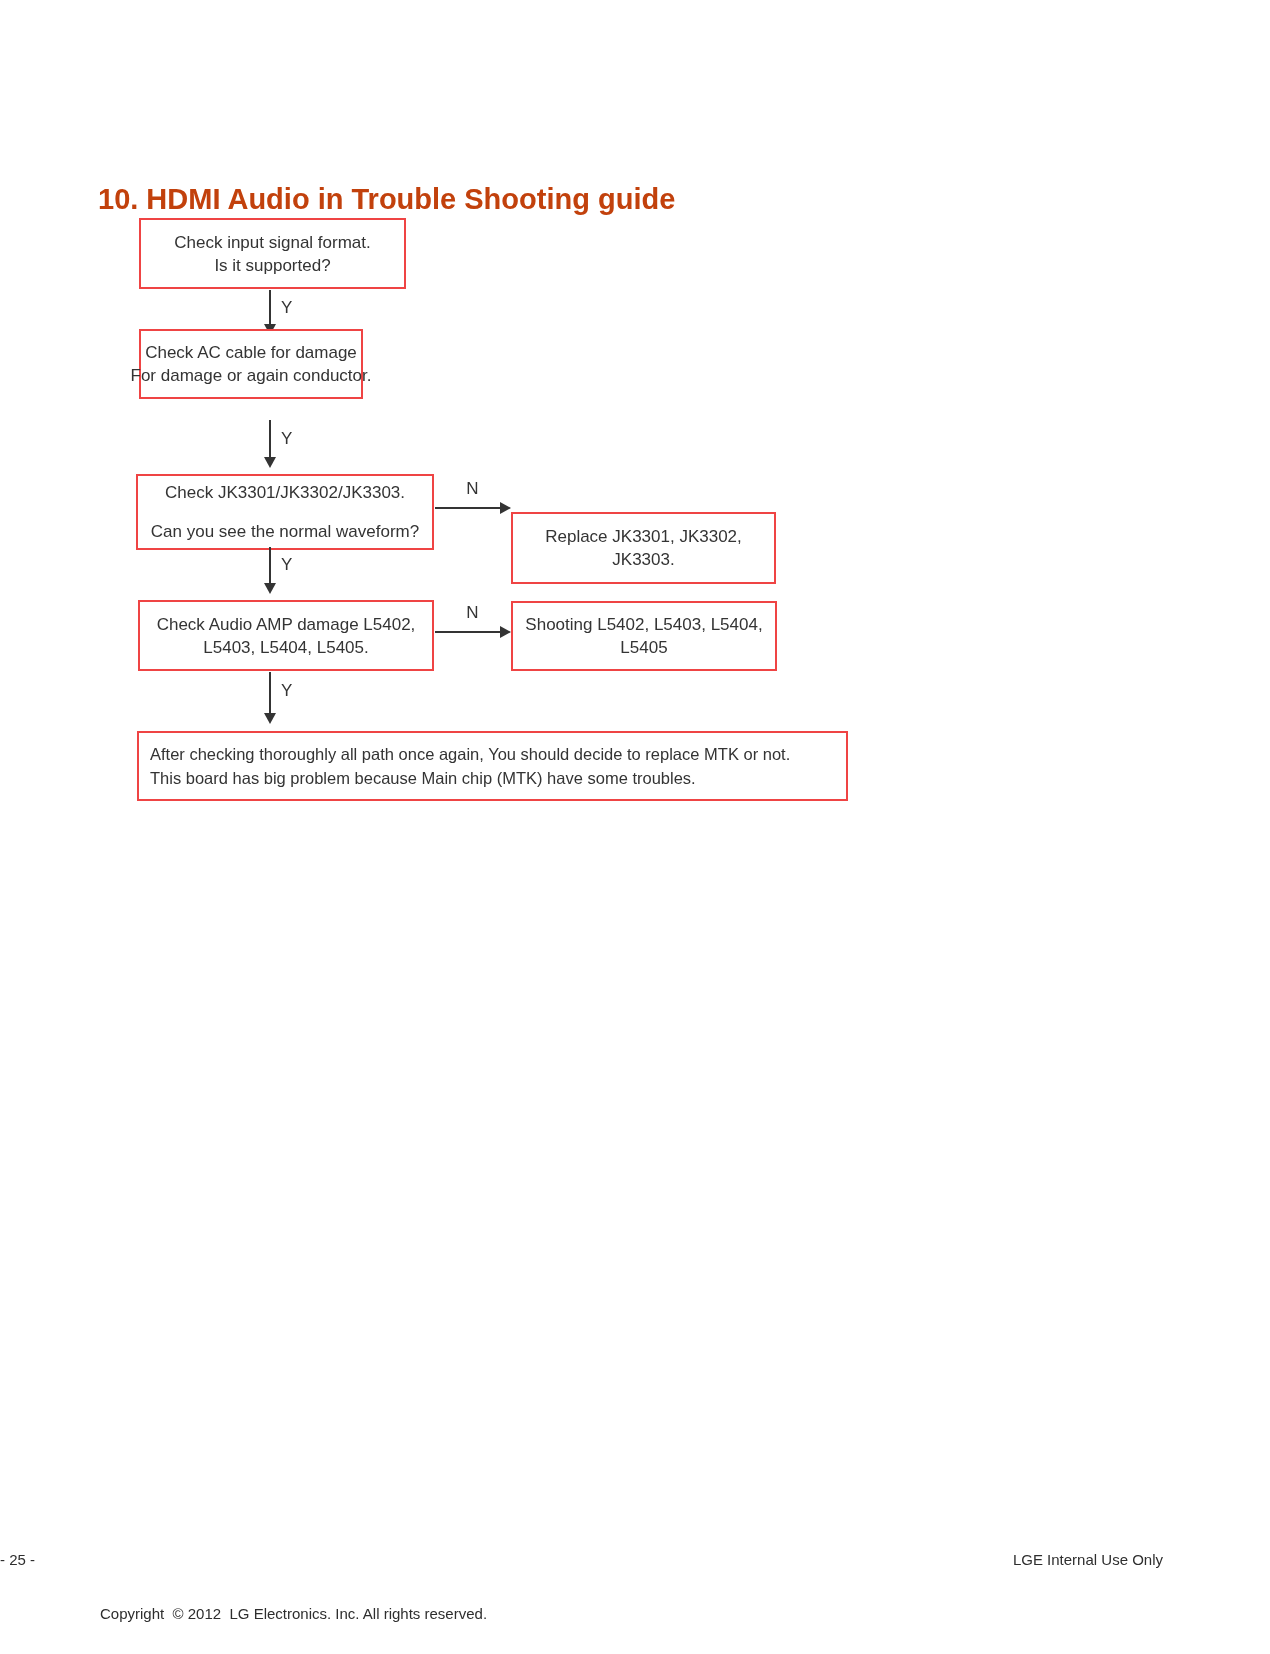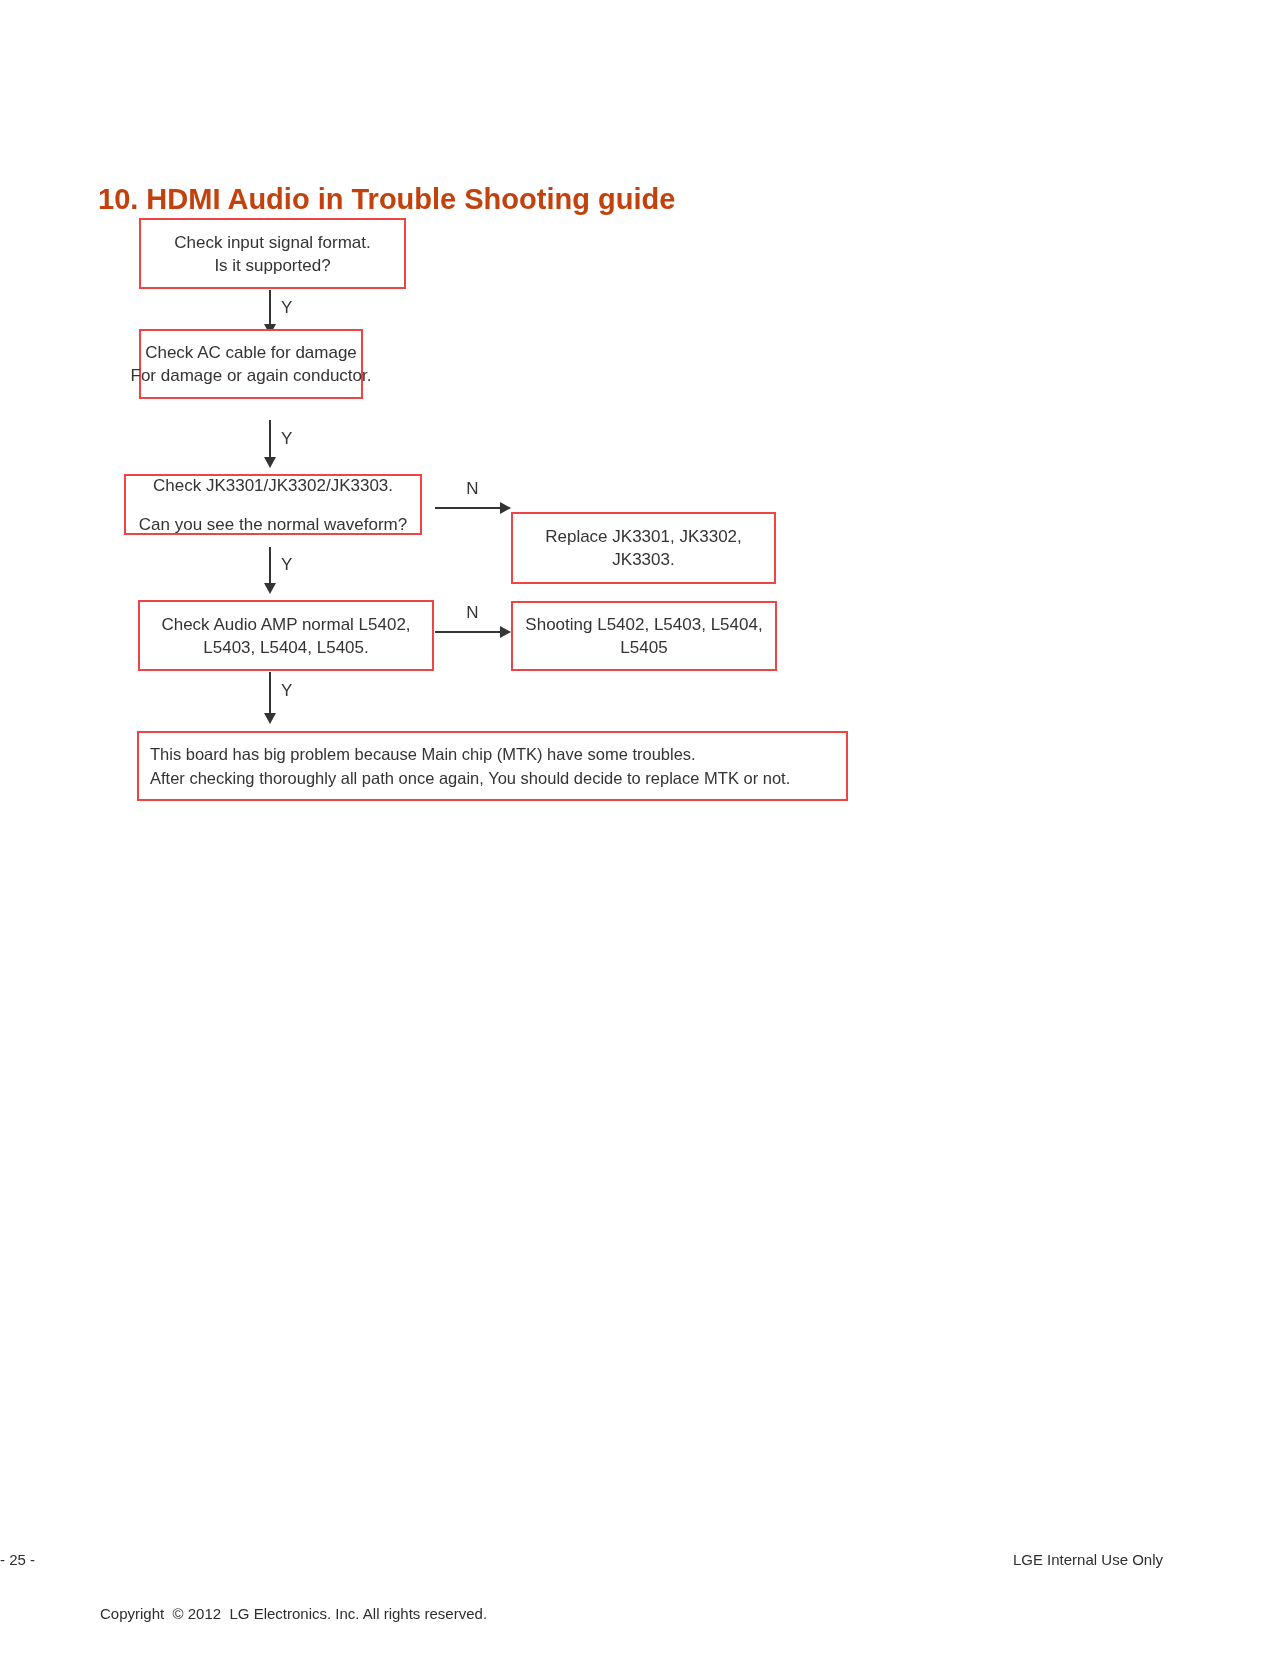--- a/index.html
+++ b/index.html
@@ -89,7 +89,7 @@
     <span class="branch-label">Y</span>
   </div>
 
-  <div class="node" style="left:124px;top:474px;width:298px;height:61px;gap:16px;">
+  <div class="node" style="left:136px;top:474px;width:298px;height:76px;gap:16px;">
     <div class="line">Check JK3301/JK3302/JK3303.</div>
     <div class="line">Can you see the normal waveform?</div>
   </div>

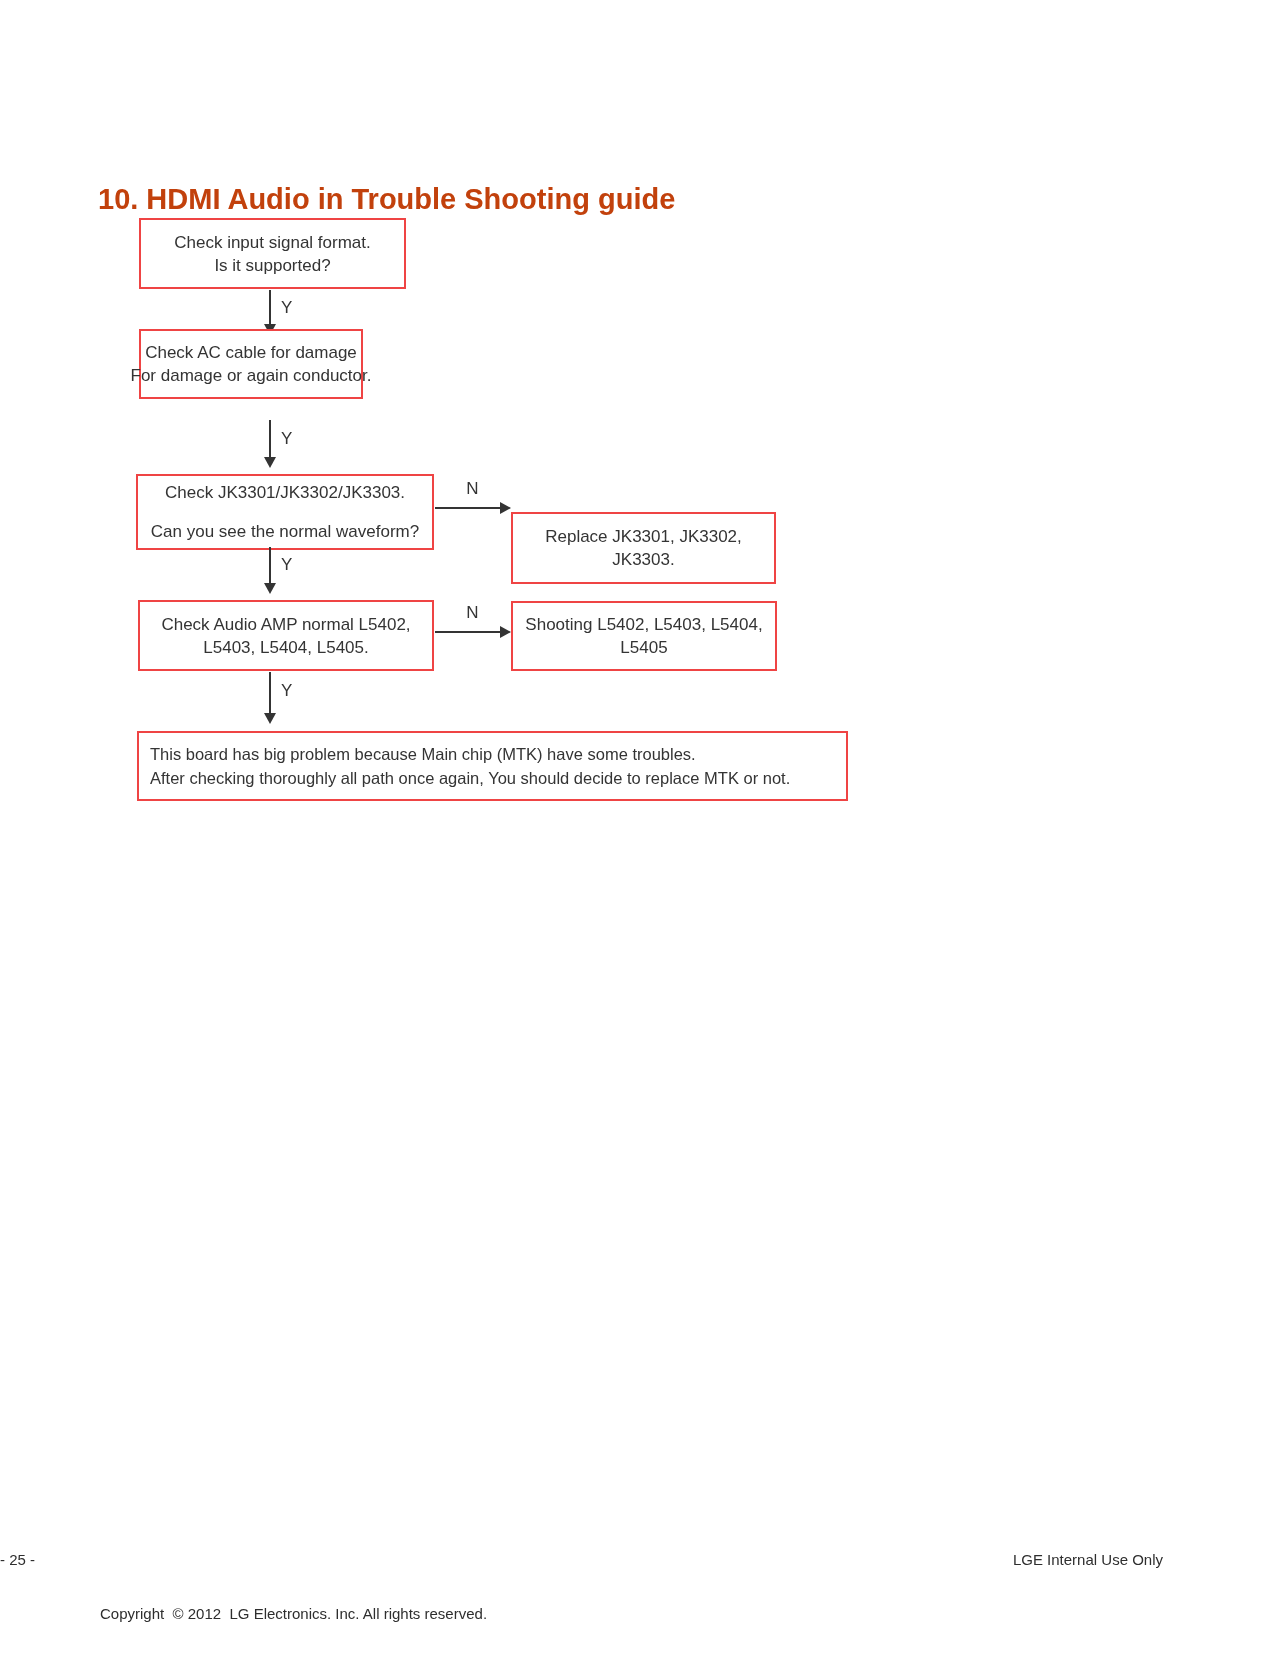--- a/index.html
+++ b/index.html
@@ -112,7 +112,7 @@
   </div>
 
   <div class="node" style="left:138px;top:600px;width:296px;height:71px;">
-    <div class="line">Check Audio AMP normal L5402,</div>
+    <div class="line">Check Audio AMP damage L5402,</div>
     <div class="line">L5403, L5404, L5405.</div>
   </div>
 

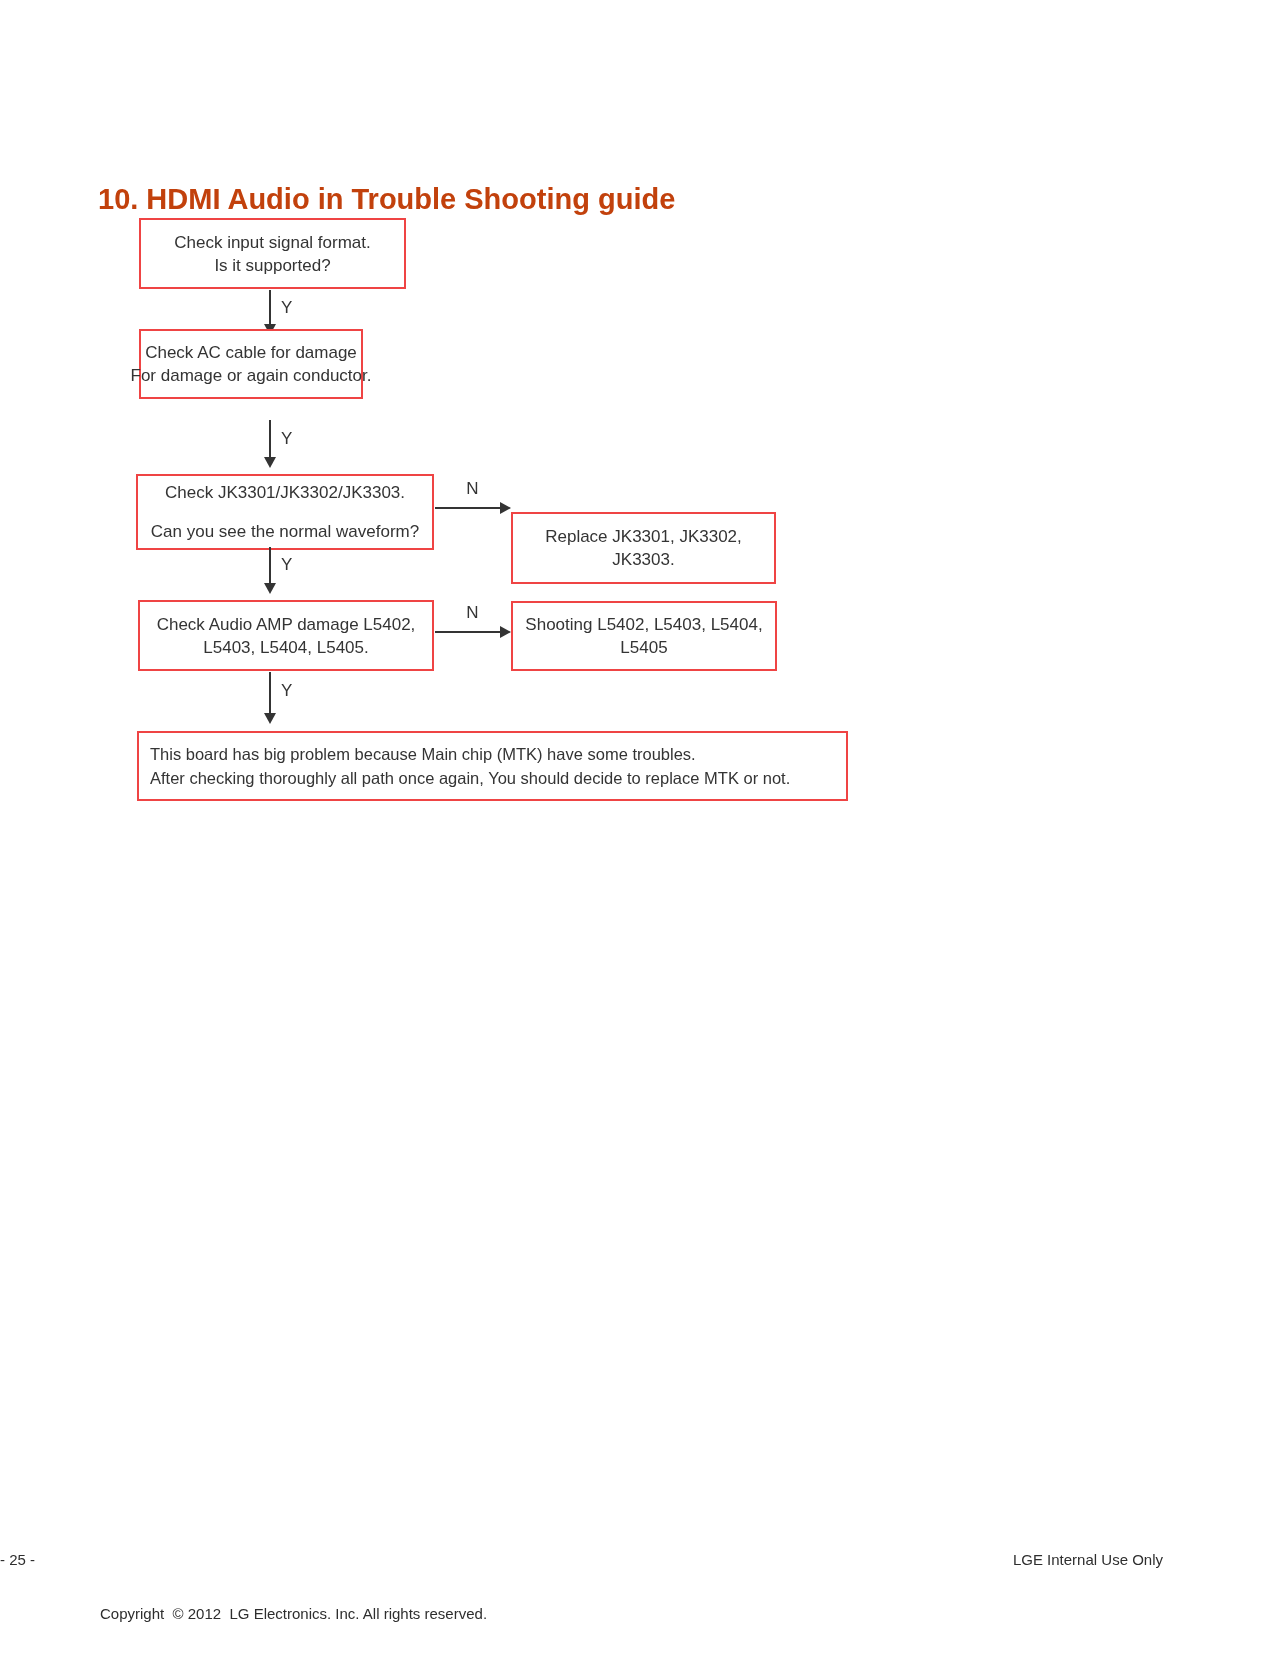--- a/index.html
+++ b/index.html
@@ -134,8 +134,8 @@
   </div>
 
   <div class="node wide" style="left:137px;top:731px;width:711px;height:70px;">
+    <div class="line">After checking thoroughly all path once again, You should decide to replace MTK or not.</div>
     <div class="line">This board has big problem because Main chip (MTK) have some troubles.</div>
-    <div class="line">After checking thoroughly all path once again, You should decide to replace MTK or not.</div>
   </div>
 
   <div class="footer">

